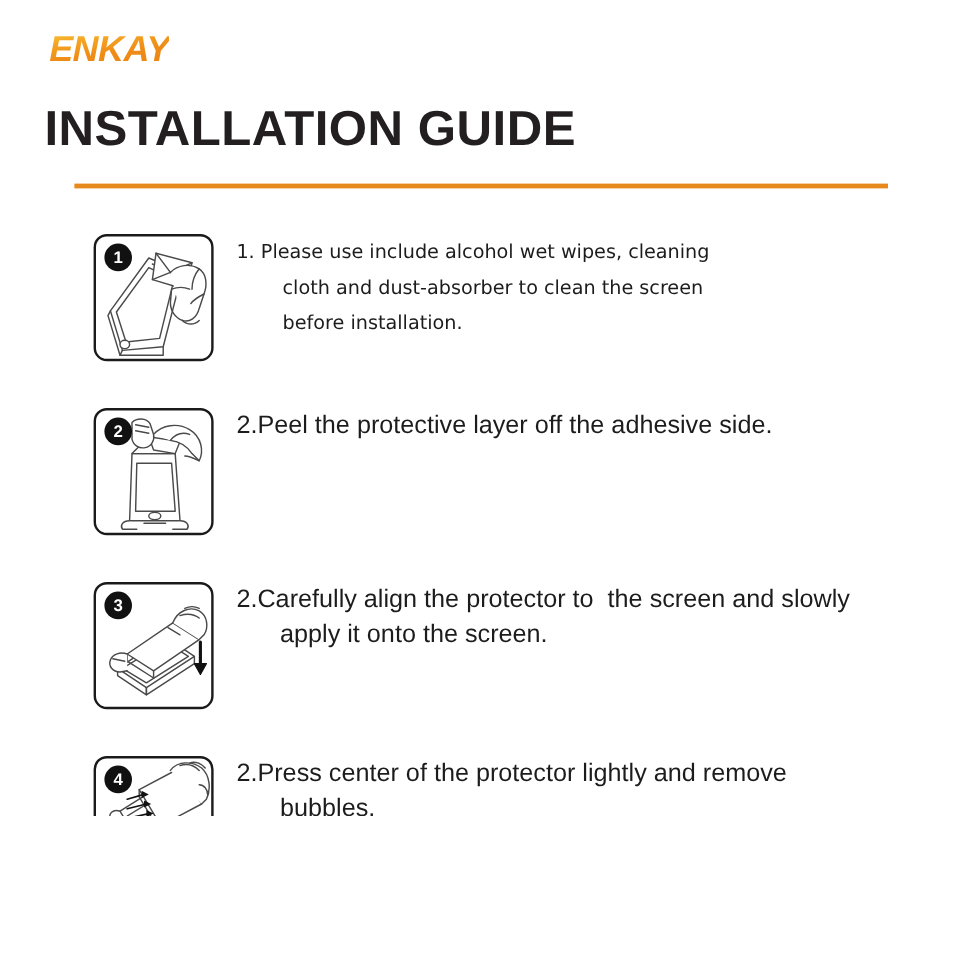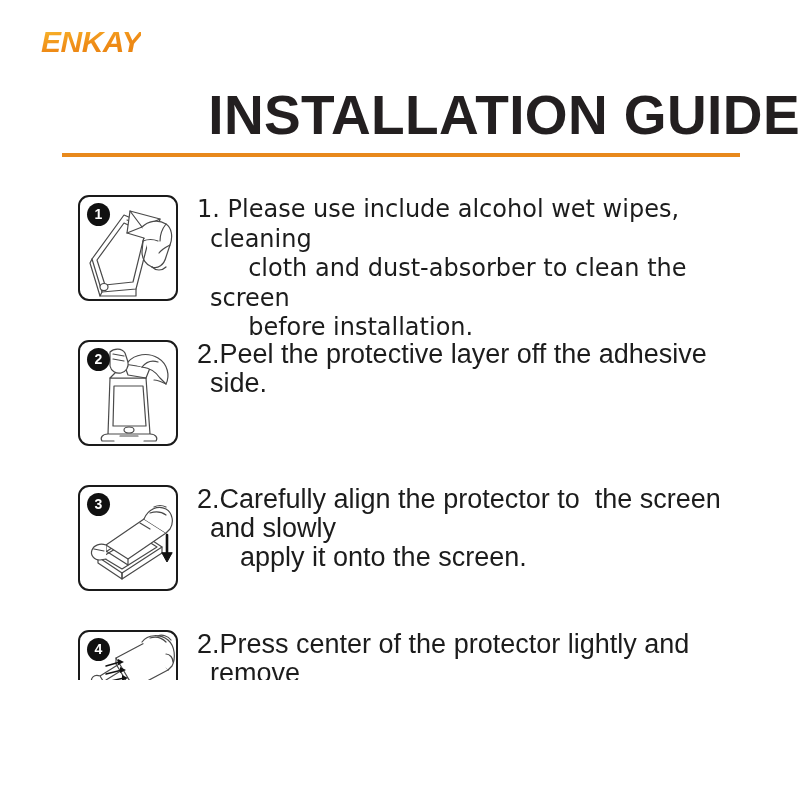--- a/index.html
+++ b/index.html
@@ -55,10 +55,10 @@
     left: 0;
     right: 0;
     top: 84px;
-    text-align: right;
-    font-family: "Liberation Sans", sans-serif;
-    font-weight: bold;
-    font-size: 55px;
+    text-align: left;
+    font-family: "Liberation Sans", sans-serif;
+    font-weight: bold;
+    font-size: 41px;
     letter-spacing: 0.4px;
     color: #231f20;
     line-height: 1.15;

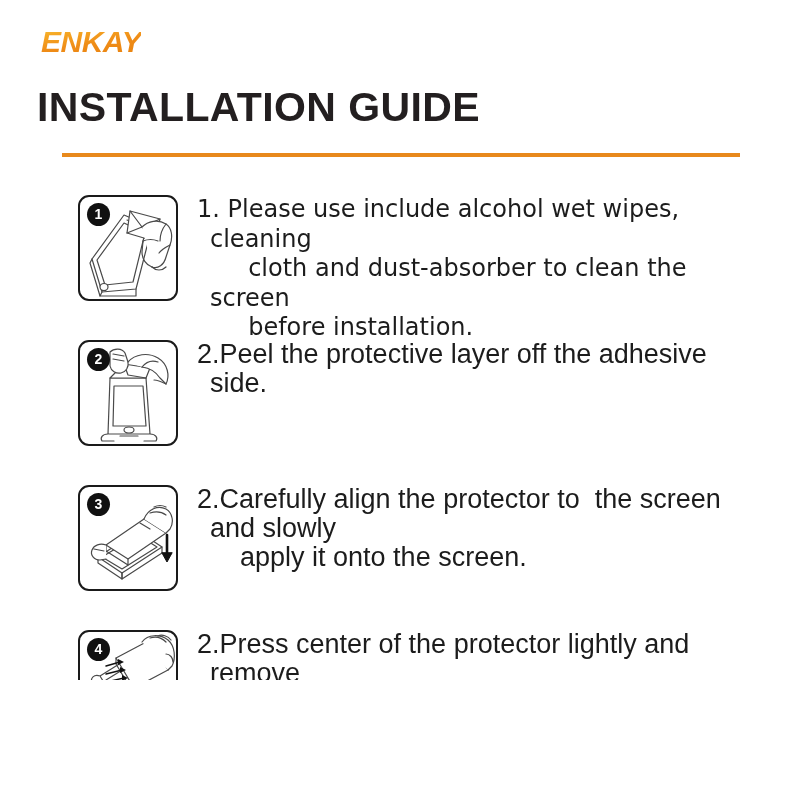--- a/index.html
+++ b/index.html
@@ -129,7 +129,7 @@
   }
   .step-text.humanist {
     font-family: "DejaVu Sans", sans-serif;
-    font-size: 24px;
+    font-size: 16px;
     line-height: 29.5px;
   }
   .step-text.grotesque {

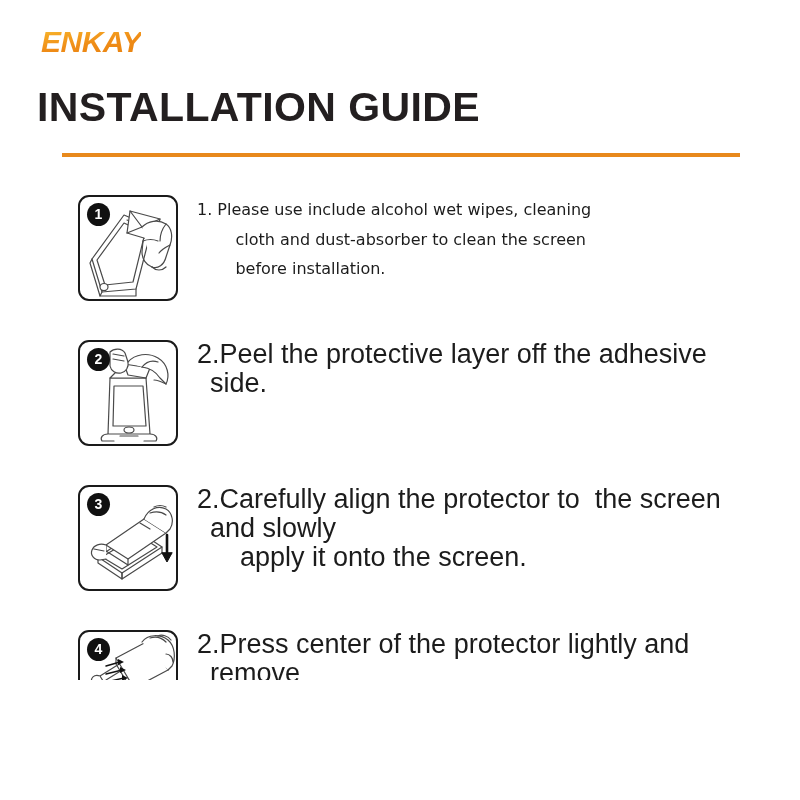--- a/index.html
+++ b/index.html
@@ -121,7 +121,7 @@
     top: 0;
     width: 560px;
     color: #1c1c1c;
-    font-size: 27px;
+    font-size: 21px;
     line-height: 29px;
     text-indent: -13px;
     padding-left: 13px;

